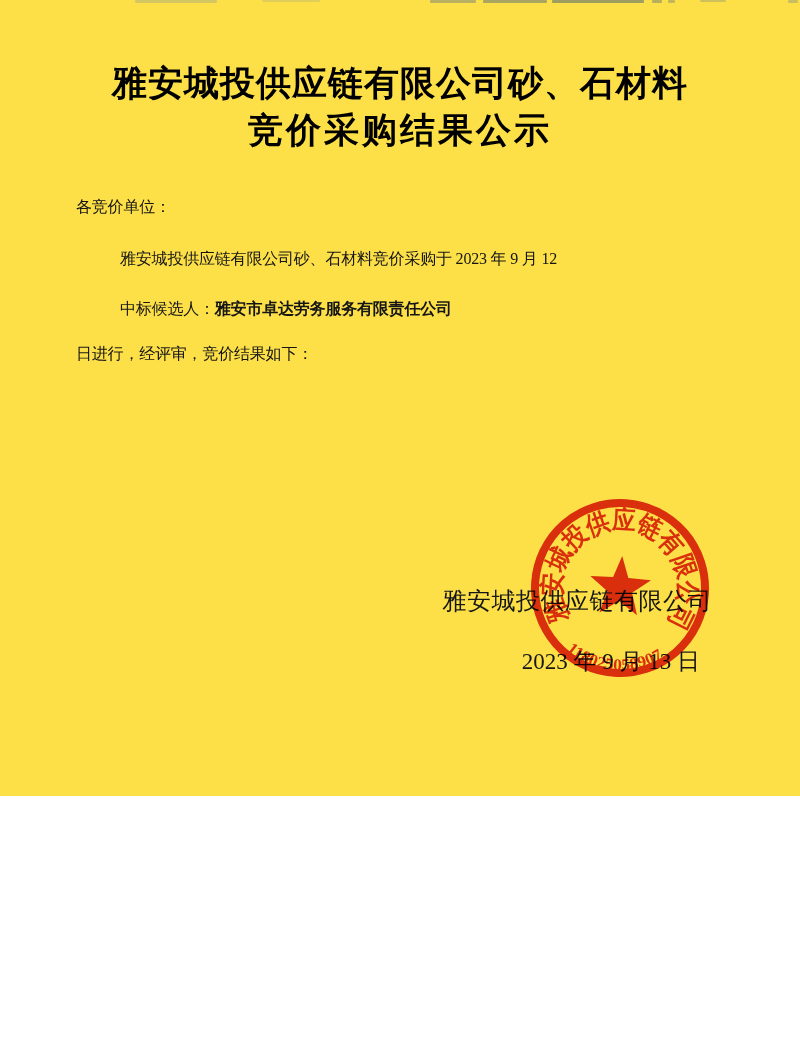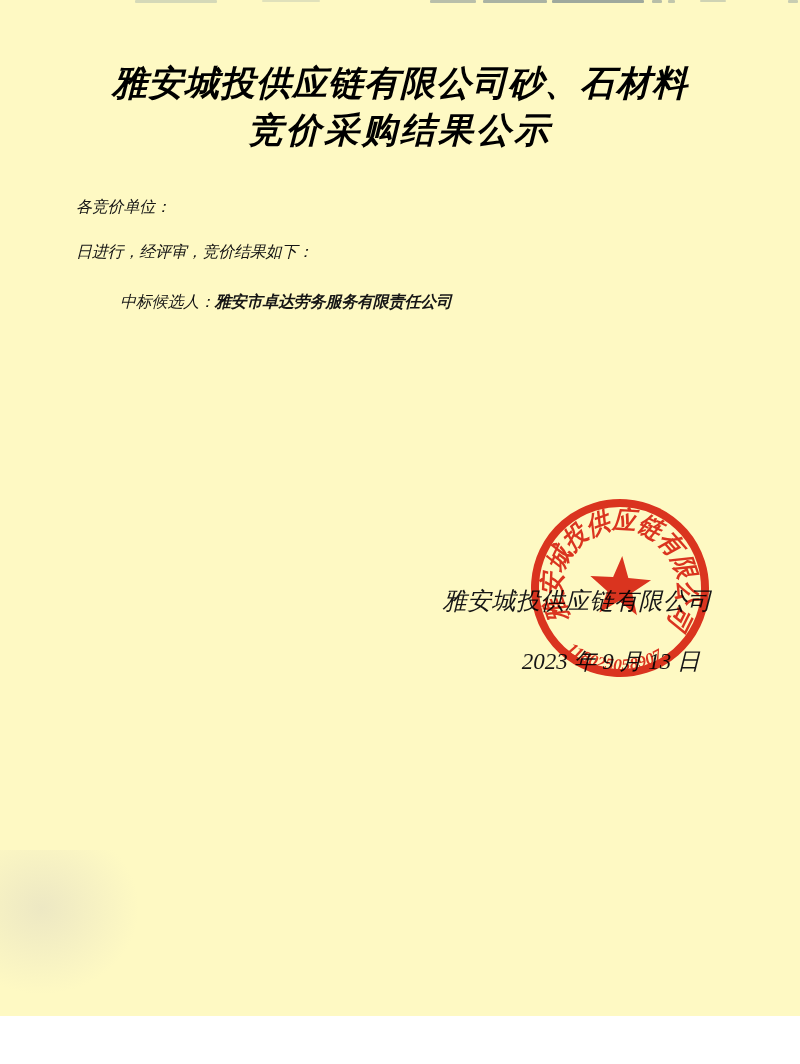--- a/index.html
+++ b/index.html
@@ -5,12 +5,11 @@
   html,body{margin:0;padding:0;background:#ffffff;}
   .page{
     position:relative;
-    width:800px;height:1016px;
-    background:#fef9c3;
+    width:800px;height:796px;
+    background:#fde047;
     overflow:hidden;
     font-family:"Liberation Serif", serif;
     color:#141414;
-    font-style:italic;
   }
   
   .artifact{position:absolute;top:0;border-radius:1px;}

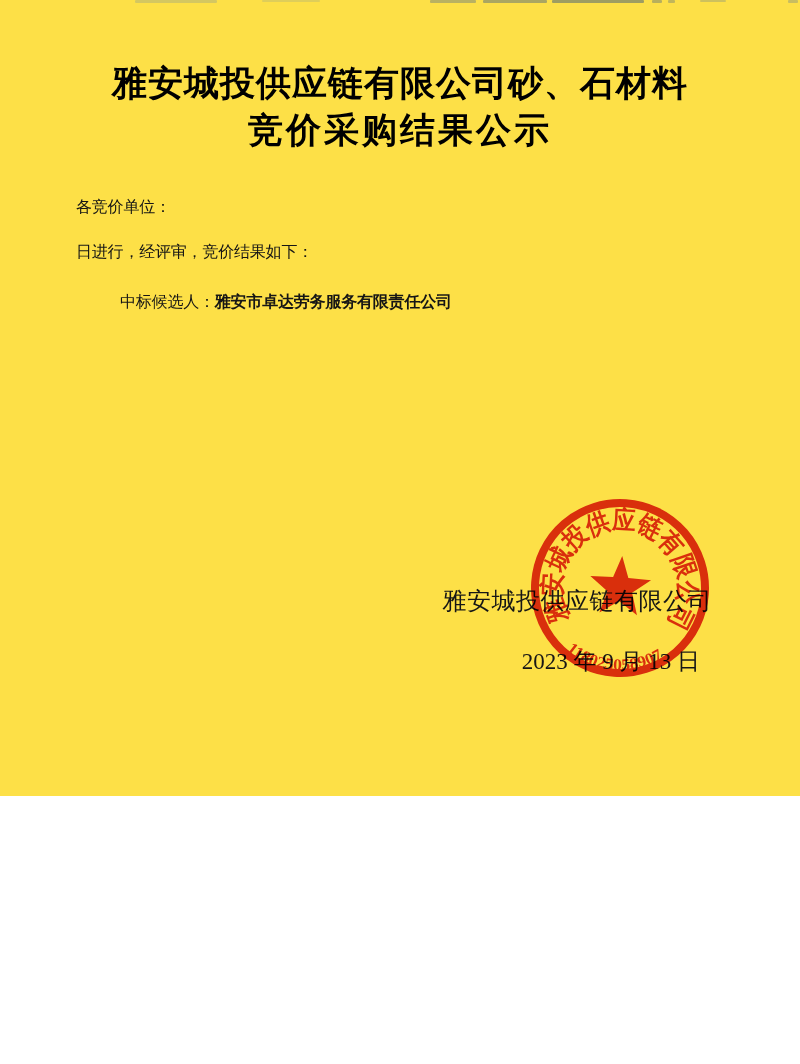--- a/index.html
+++ b/index.html
@@ -99,6 +99,7 @@
 
   <div class="body-text">
     <div class="line">各竞价单位：</div>
+    <div class="line indent m7">雅安城投供应链有限公司砂、石材料竞价采购于 2023 年 9 月 12</div>
     <div class="line">日进行，经评审，竞价结果如下：</div>
     <div class="line indent m5"><span>中标候选人：</span><span class="winner-name">雅安市卓达劳务服务有限责任公司</span></div>
   </div>

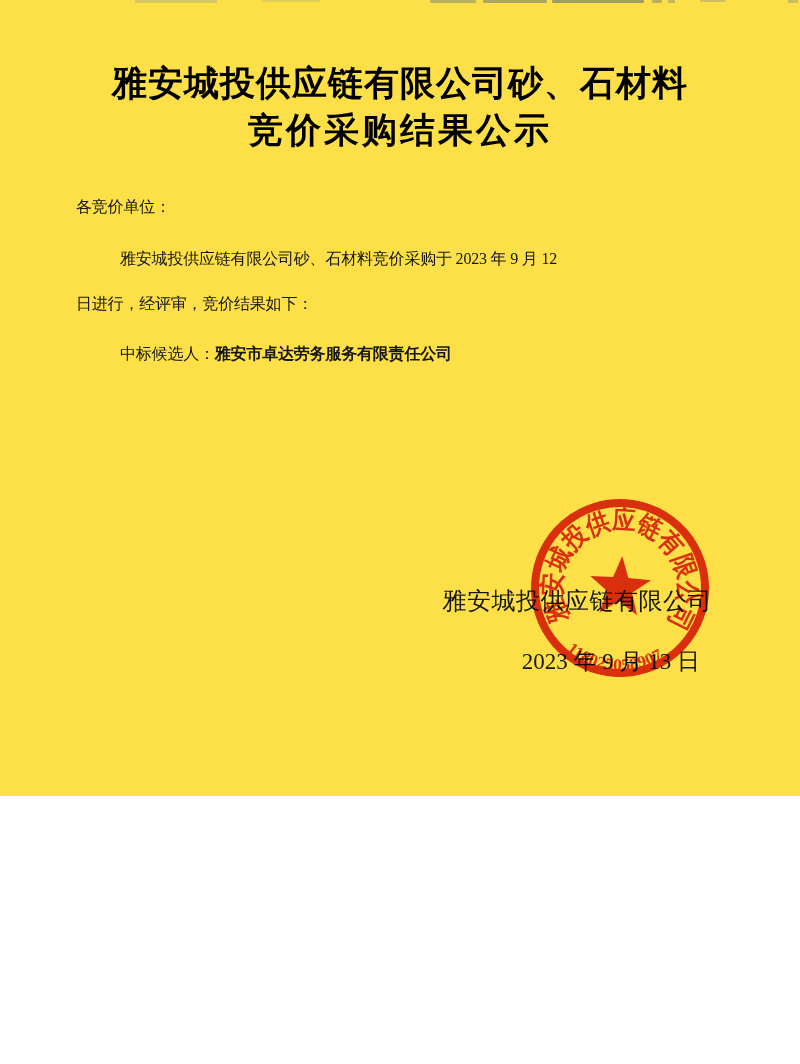--- a/index.html
+++ b/index.html
@@ -100,8 +100,8 @@
   <div class="body-text">
     <div class="line">各竞价单位：</div>
     <div class="line indent m7">雅安城投供应链有限公司砂、石材料竞价采购于 2023 年 9 月 12</div>
+    <div class="line indent m5"><span>中标候选人：</span><span class="winner-name">雅安市卓达劳务服务有限责任公司</span></div>
     <div class="line">日进行，经评审，竞价结果如下：</div>
-    <div class="line indent m5"><span>中标候选人：</span><span class="winner-name">雅安市卓达劳务服务有限责任公司</span></div>
   </div>
 
   <div class="signature">

